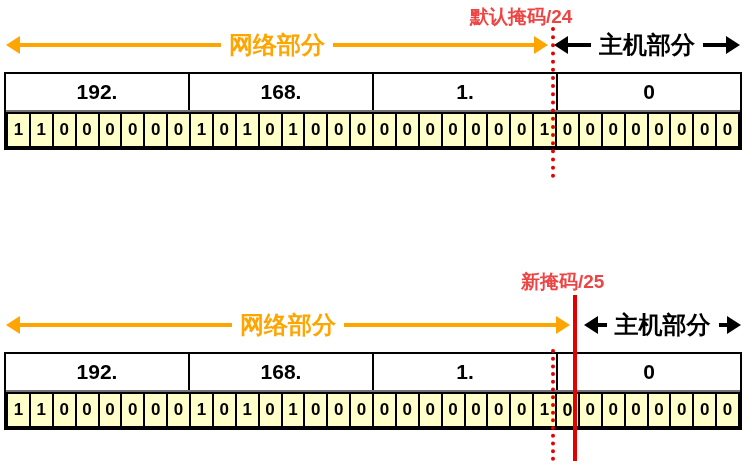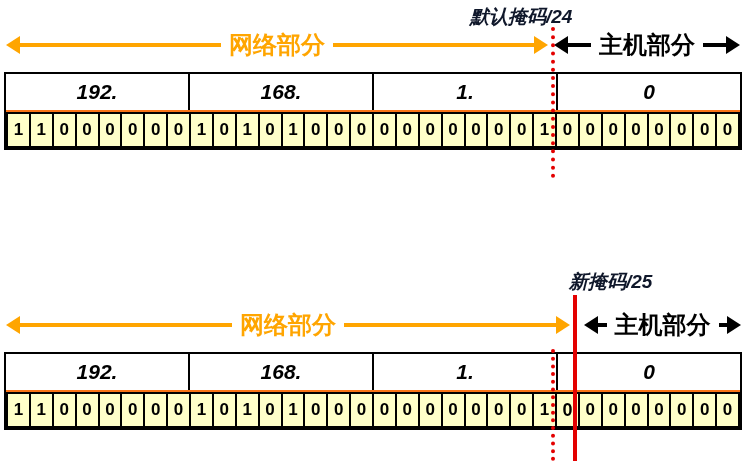--- a/index.html
+++ b/index.html
@@ -6,7 +6,7 @@
   body{font-family:"Liberation Sans","DejaVu Sans",sans-serif;}
   .stage{position:relative;width:746px;height:467px;background:#fff;overflow:hidden;}
 
-  .diagram-title{position:absolute;font-size:19px;font-weight:700;color:#0f172a;white-space:nowrap;z-index:2;font-style:italic;}
+  .diagram-title{position:absolute;font-size:19px;font-weight:700;color:#ef4444;white-space:nowrap;z-index:2;}
 
   
   .h-arrow{position:absolute;height:20px;z-index:1;}

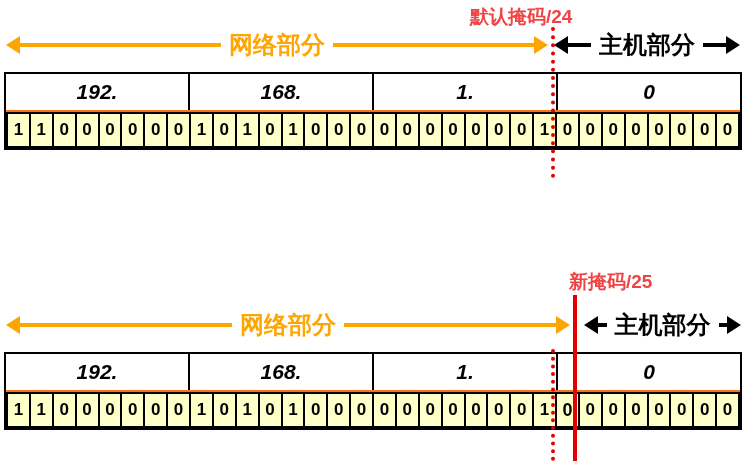--- a/index.html
+++ b/index.html
@@ -23,7 +23,7 @@
   
   .bit-table{position:absolute;left:4px;width:738px;height:78px;border:2px solid #000;
      box-sizing:border-box;background:#fff;z-index:1;}
-  .octet-row{display:flex;height:38px;border-bottom:2px solid #f97316;box-sizing:border-box;font-style:italic;}
+  .octet-row{display:flex;height:38px;border-bottom:2px solid #737373;box-sizing:border-box;}
   .octet{flex:1;display:flex;align-items:center;justify-content:center;
      font-size:21px;font-weight:700;color:#000;border-right:2px solid #000;}
   .octet:last-child{border-right:none;}

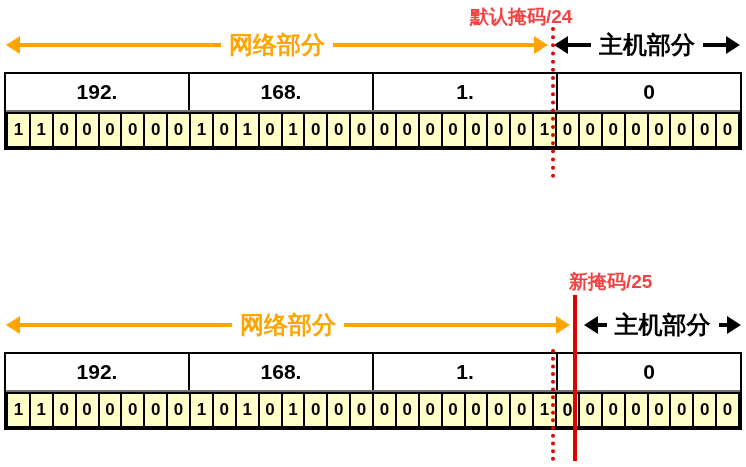--- a/index.html
+++ b/index.html
@@ -104,7 +104,7 @@
   </section>
 
   <section>
-    <div class="diagram-title" style="left:521px;top:269px;margin-left:48px;">新掩码/25</div>
+    <div class="diagram-title" style="left:521px;top:269px;">新掩码/25</div>
 
     <div class="h-arrow arrow-orange" style="left:6px;top:315px;width:564px;">
       <i class="h-line"></i>

